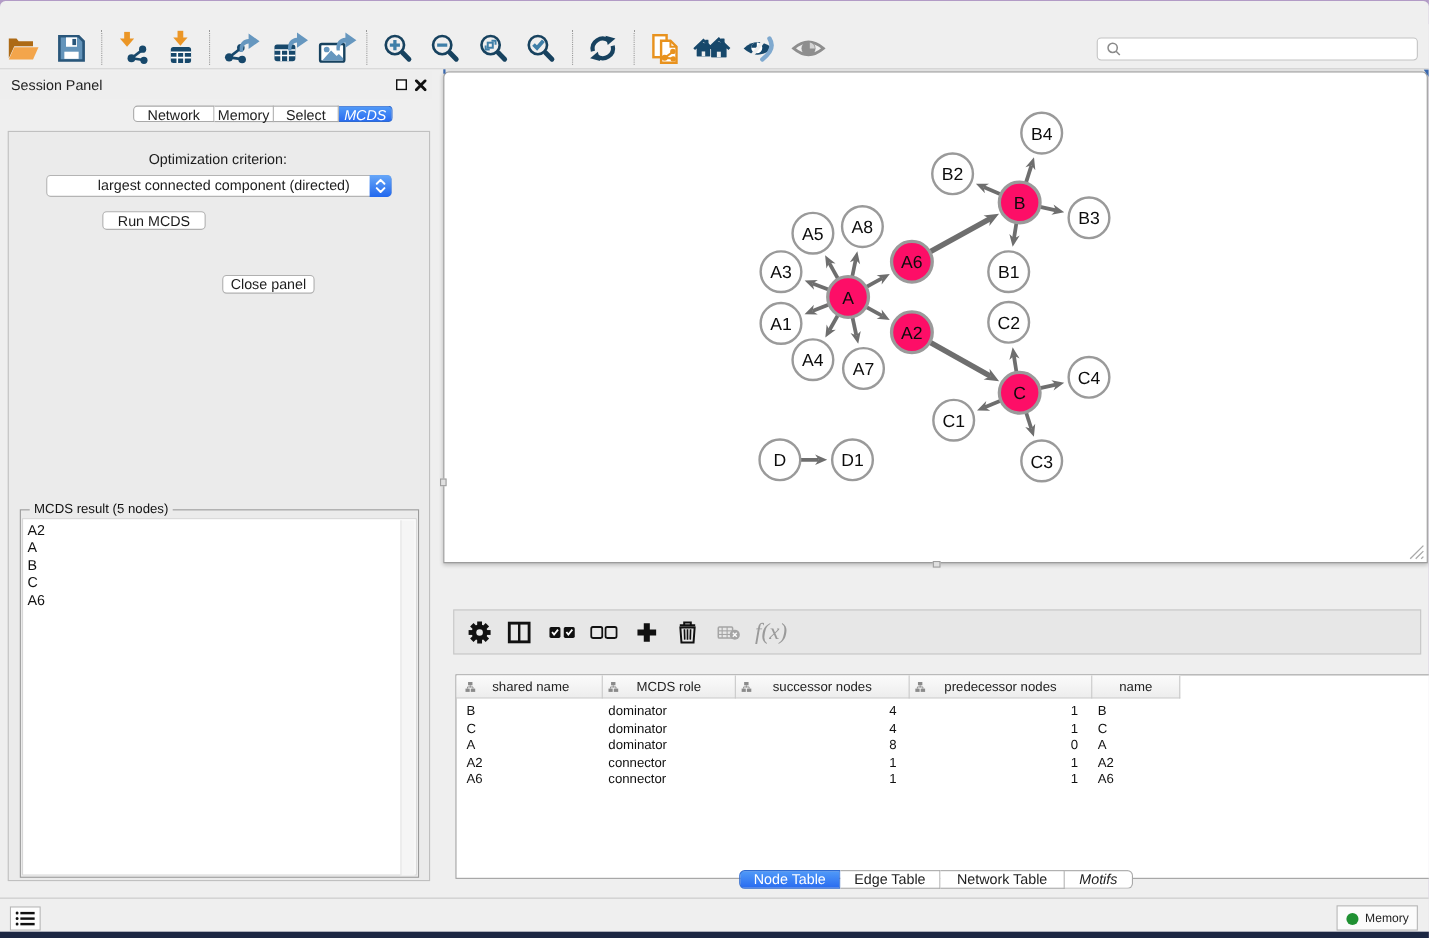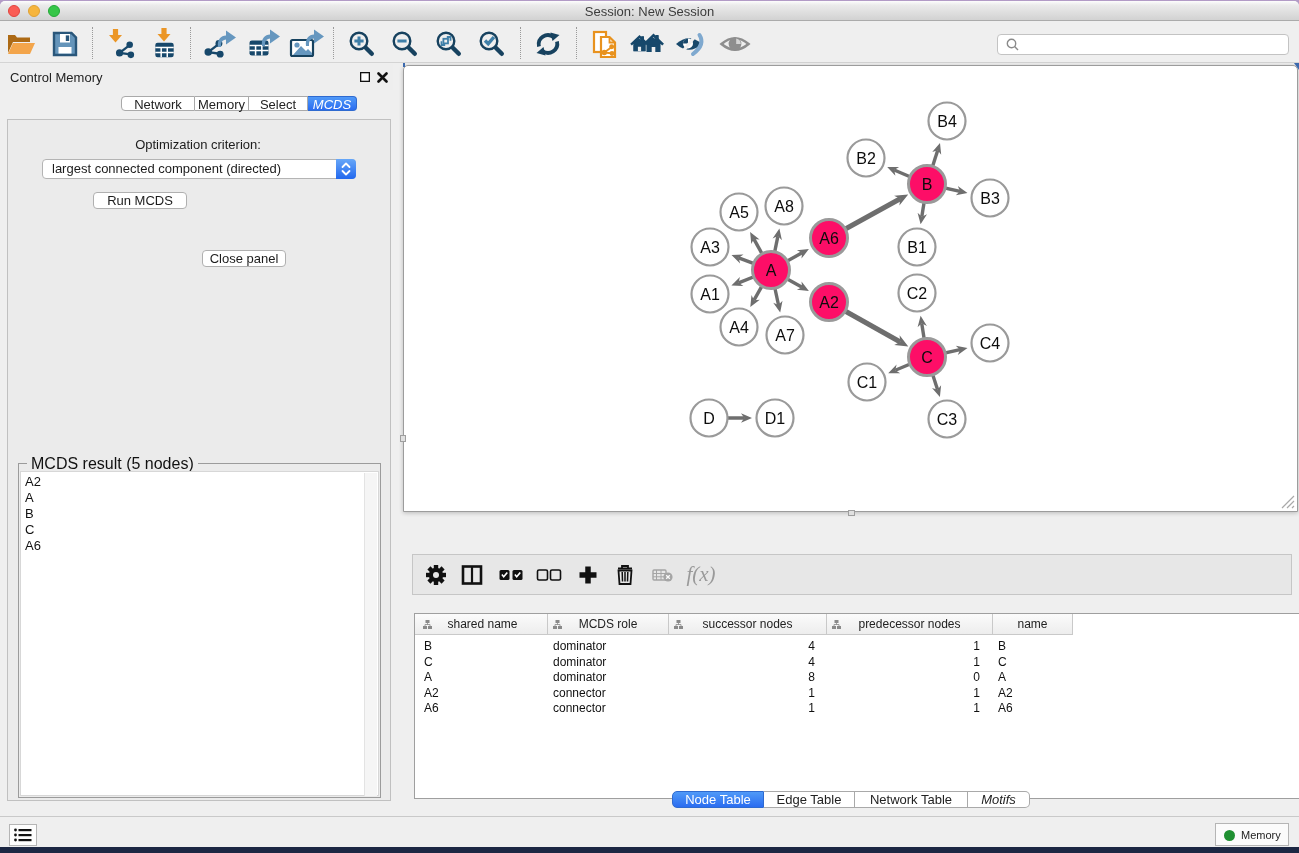--- a/index.html
+++ b/index.html
@@ -77,12 +77,6 @@
 </head>
 <body>
 <div id="appwin">
-  <div id="titlebar">
-    <div class="tl t1"></div>
-      <div class="tl t2"></div>
-      <div class="tl t3"></div>
-    <div class="ttl">Session: New Session</div>
-  </div>
   <div id="toolbar">
     <div class="vsep" style="left:92px"></div>
     <div class="vsep" style="left:190px"></div>

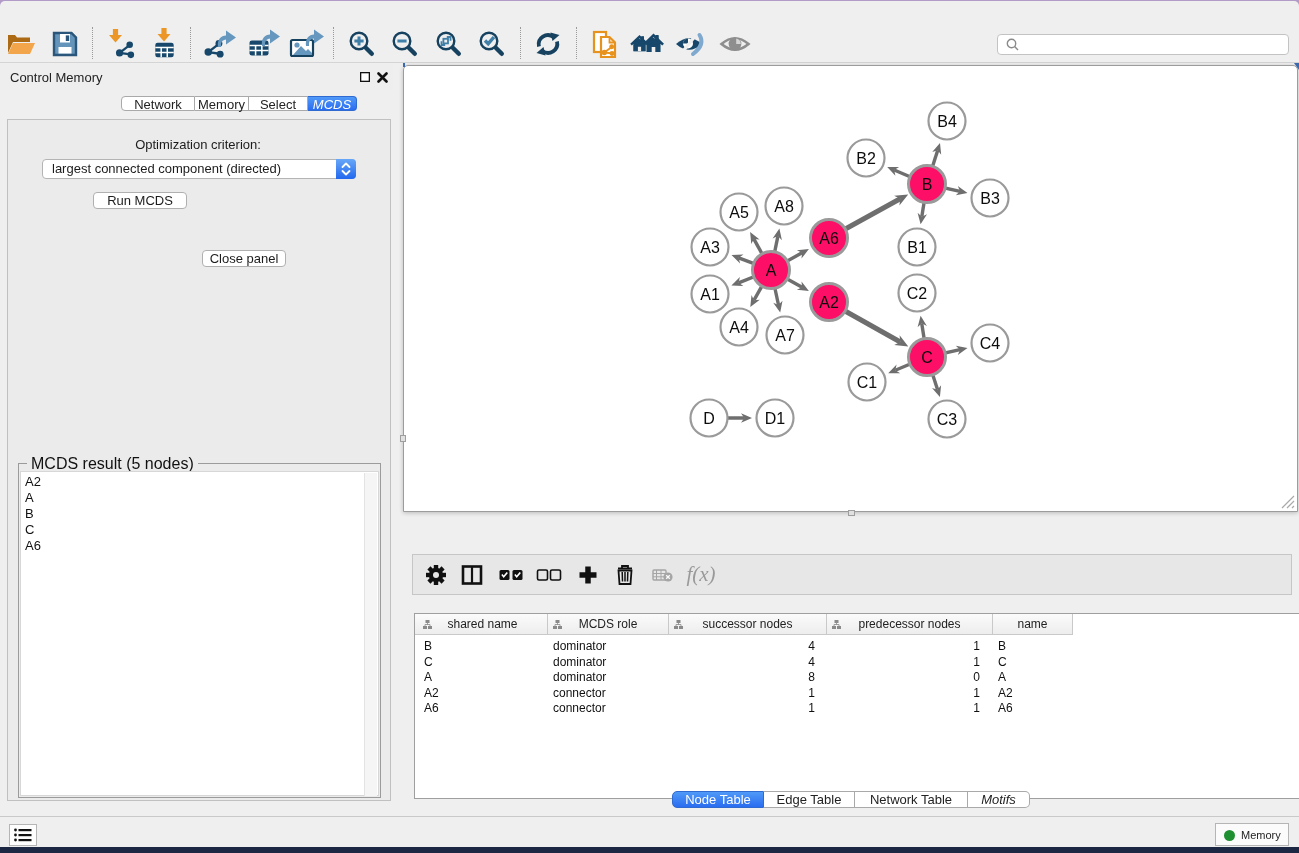--- a/index.html
+++ b/index.html
@@ -259,7 +259,7 @@
   </div>
 
   <div id="cp-head">
-    <div class="lbl">Control Memory</div>
+    <div class="lbl">Session Panel</div>
     <svg width="10" height="10" style="position:absolute;left:360px;top:8px" viewBox="0 0 10 10">
         <rect x="0.5" y="0.5" width="9" height="9" fill="#fff" stroke="#111" stroke-width="1.6"></rect>
       </svg>

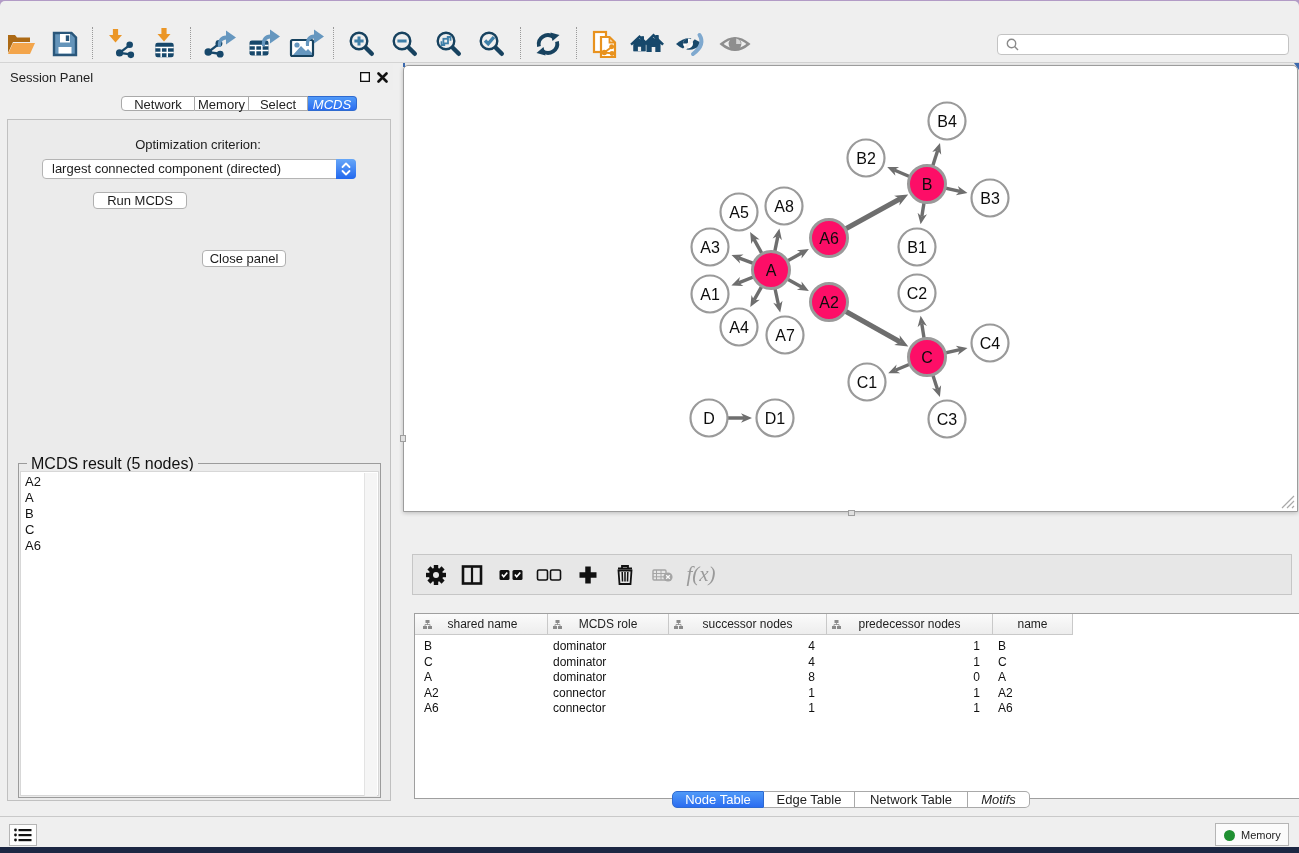--- a/index.html
+++ b/index.html
@@ -36,7 +36,7 @@
 #cptabs .t4 { width:49px; }
 
 #optlabel { position:absolute; left:8px; top:136px; width:380px; text-align:center; font-size:13px; color:#1c1c1c; }
-#dropdown { position:absolute; left:42px; top:158px; width:314px; height:20px; background:#ffffff; border:1px solid #b4b4b4; border-radius:4px; font-size:13px; color:#1c1c1c; line-height:18px; padding-left:9px; }
+#dropdown { position:absolute; left:42px; top:158px; width:314px; height:20px; background:#ffffff; border:1px solid #b4b4b4; border-radius:4px; font-size:13px; color:#1c1c1c; line-height:18px; padding-left:9px;text-align:center; }
 #dropdown .cap { position:absolute; right:-1px; top:-1px; width:20px; height:20px; background:linear-gradient(#67a7f8,#2268ee); border-radius:0 4px 4px 0; }
 .btn { position:absolute; height:17px; background:#ffffff; border:1px solid #b0b0b0; border-radius:4px; font-size:13px; color:#1c1c1c; text-align:center; line-height:16px; }
 #btn-run { left:93px; top:191px; width:94px; }

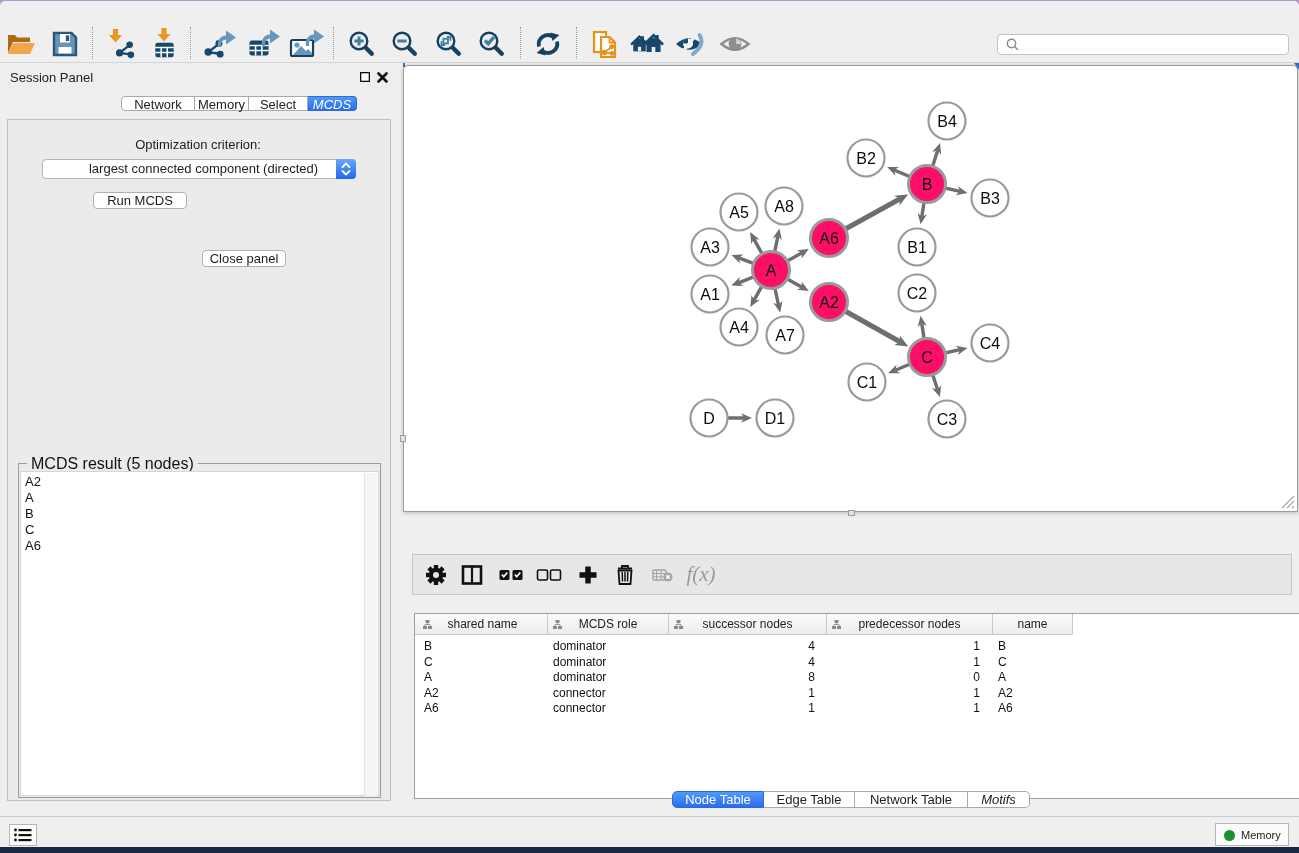--- a/index.html
+++ b/index.html
@@ -43,7 +43,7 @@
 #btn-close { left:202px; top:201px; width:84px;margin-top:48px; }
 
 #groupbox { position:absolute; left:18px; top:462px; width:363px; height:335px; border:1px solid #9b9b9b; }
-#groupbox .gt { position:absolute; left:8px; top:-9px; background:#ebebeb; padding:0 4px; font-size:16px; color:#111; }
+#groupbox .gt { position:absolute; left:8px; top:-9px; background:#ebebeb; padding:0 4px; font-size:12px; color:#111; }
 #mlist { position:absolute; left:20px; top:470px; width:359px; height:325px; background:#ffffff; border:1px solid #d7d7d7; font-size:13px; color:#111; }
 #mlist .it { height:16px; line-height:16px; padding-left:4px; } #mlist .it:first-child { margin-top:2px; }
 #mlist .sb { position:absolute; right:1px; top:1px; width:13px; height:323px; background:#f5f5f5; border-left:1px solid #e3e3e3; }

